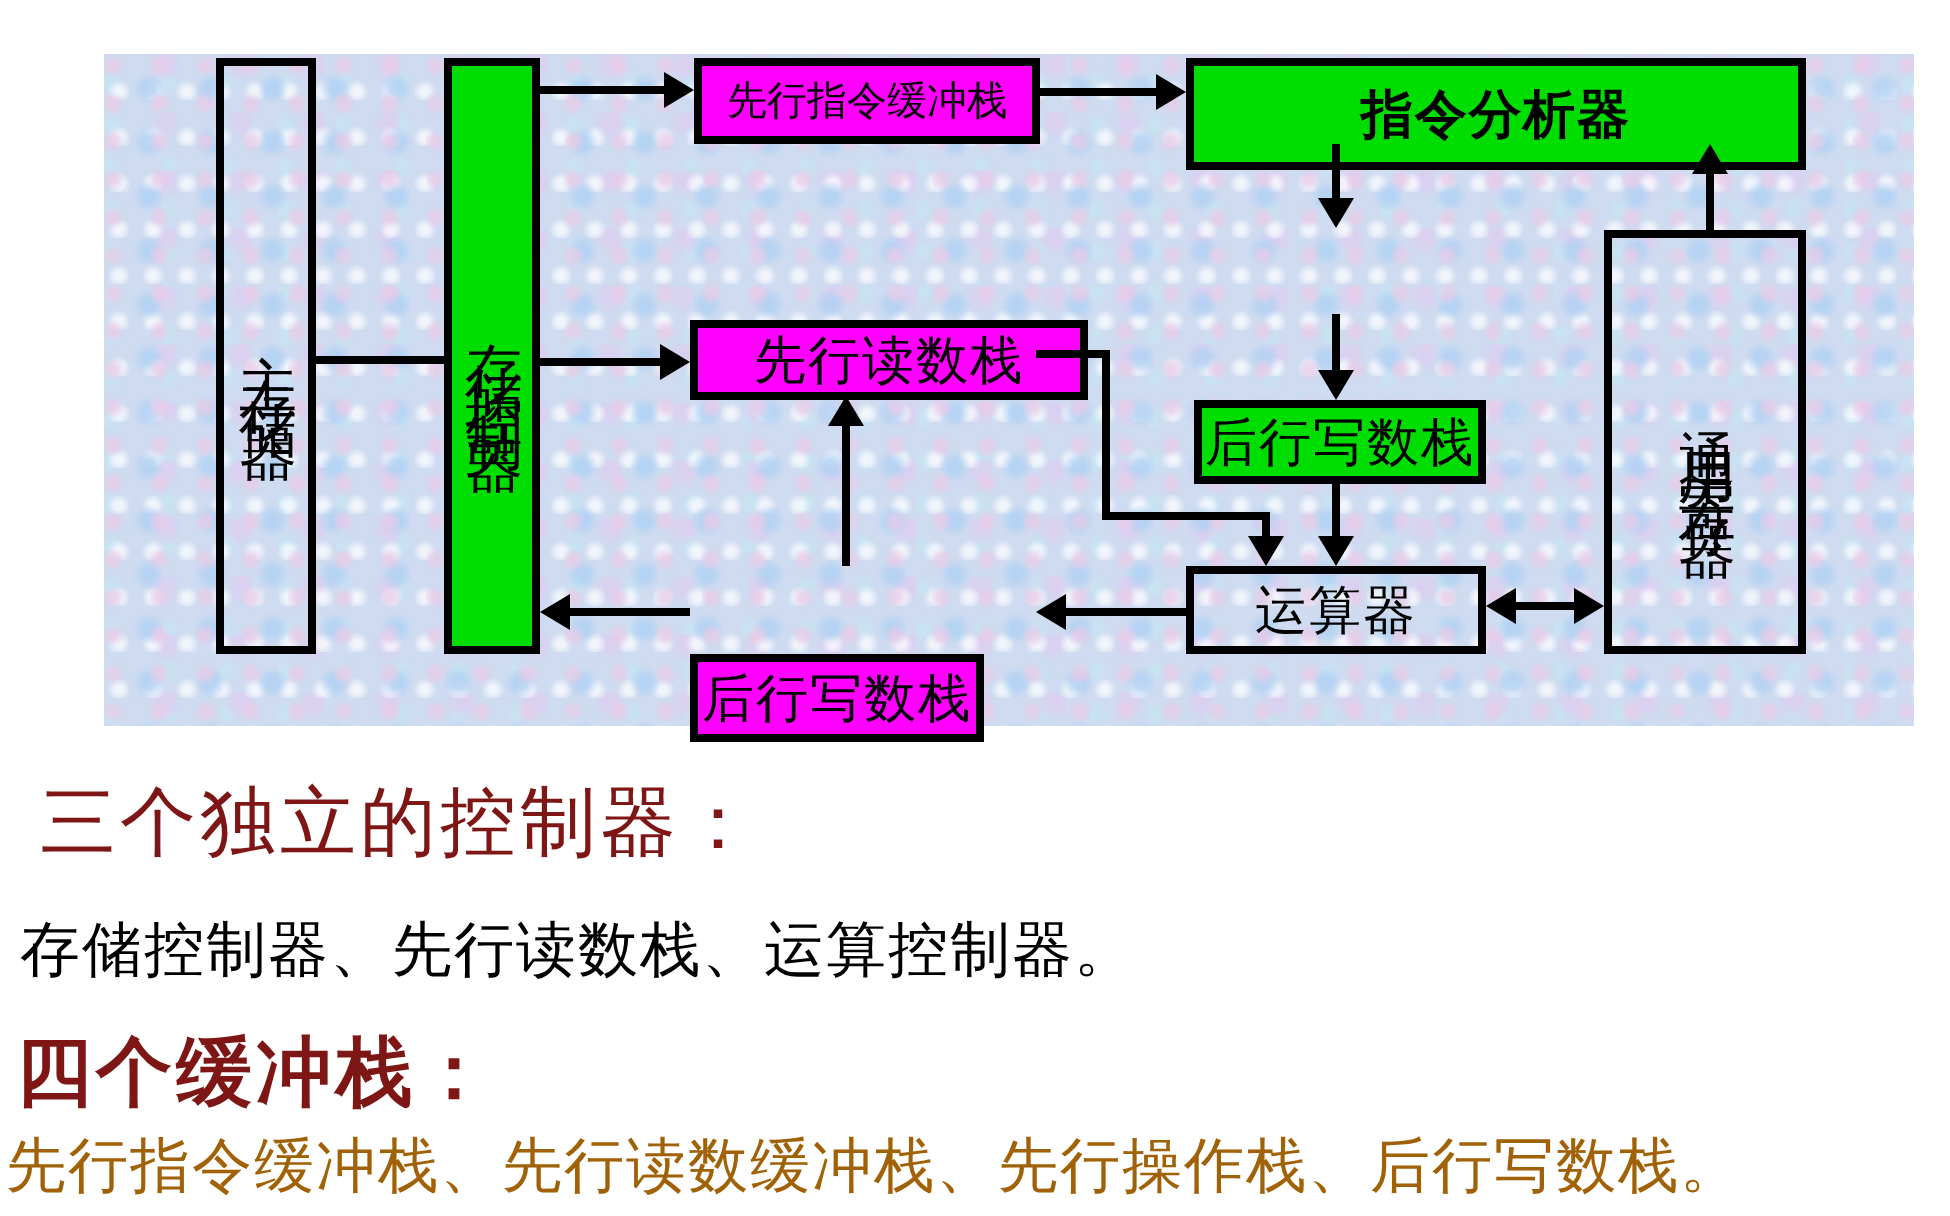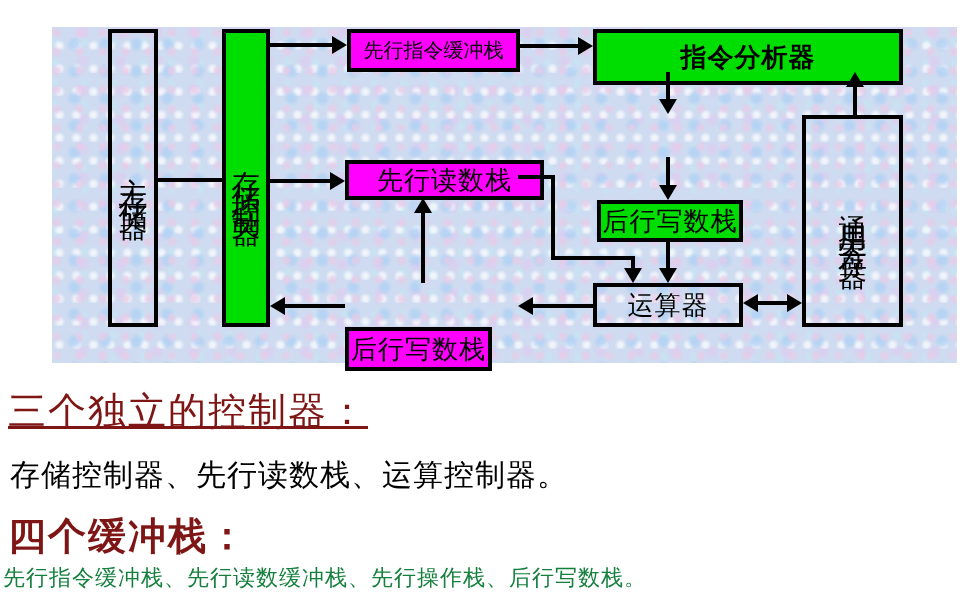--- a/index.html
+++ b/index.html
@@ -161,7 +161,7 @@
 
 </div>
 
-<div class="note note-heading" style="left:8px;top:386px;text-decoration:underline;">三个独立的控制器：</div>
+<div class="note note-heading" style="left:20px;top:386px;">三个独立的控制器：</div>
 
 <div class="note note-body" style="left:10px;top:455px;">存储控制器、先行读数栈、运算控制器。</div>
 

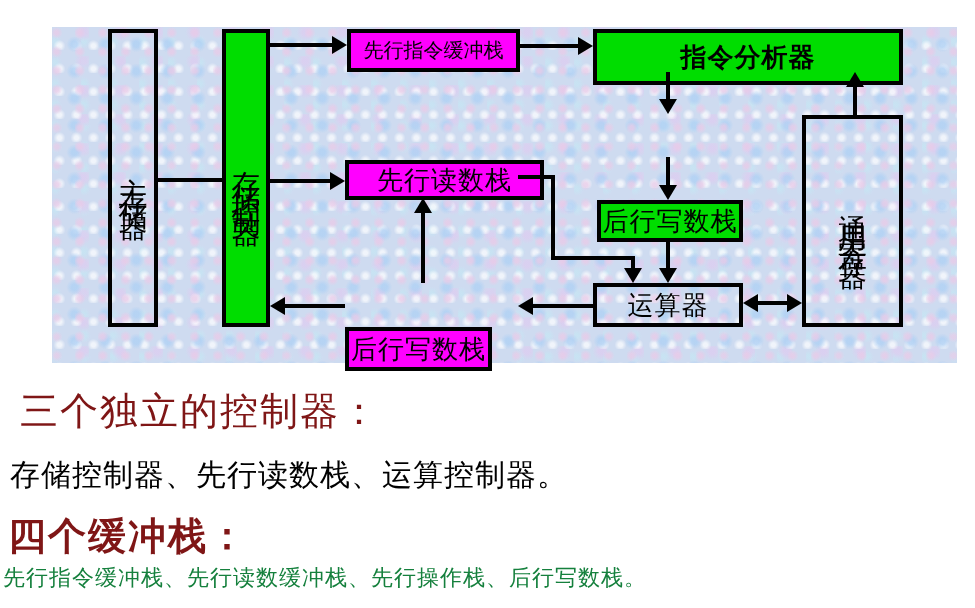--- a/index.html
+++ b/index.html
@@ -47,7 +47,7 @@
   .note{position:absolute;white-space:nowrap;}
   .note-heading{color:#7f1616;font-size:38px;letter-spacing:2px;}
   .note-body{color:#000;font-size:30px;letter-spacing:1px;}
-  .note-body-wide{color:#15803d;font-size:22px;letter-spacing:1px;}
+  .note-body-wide{color:#a16207;font-size:30px;letter-spacing:1px;}
 </style>
 </head>
 <body>

